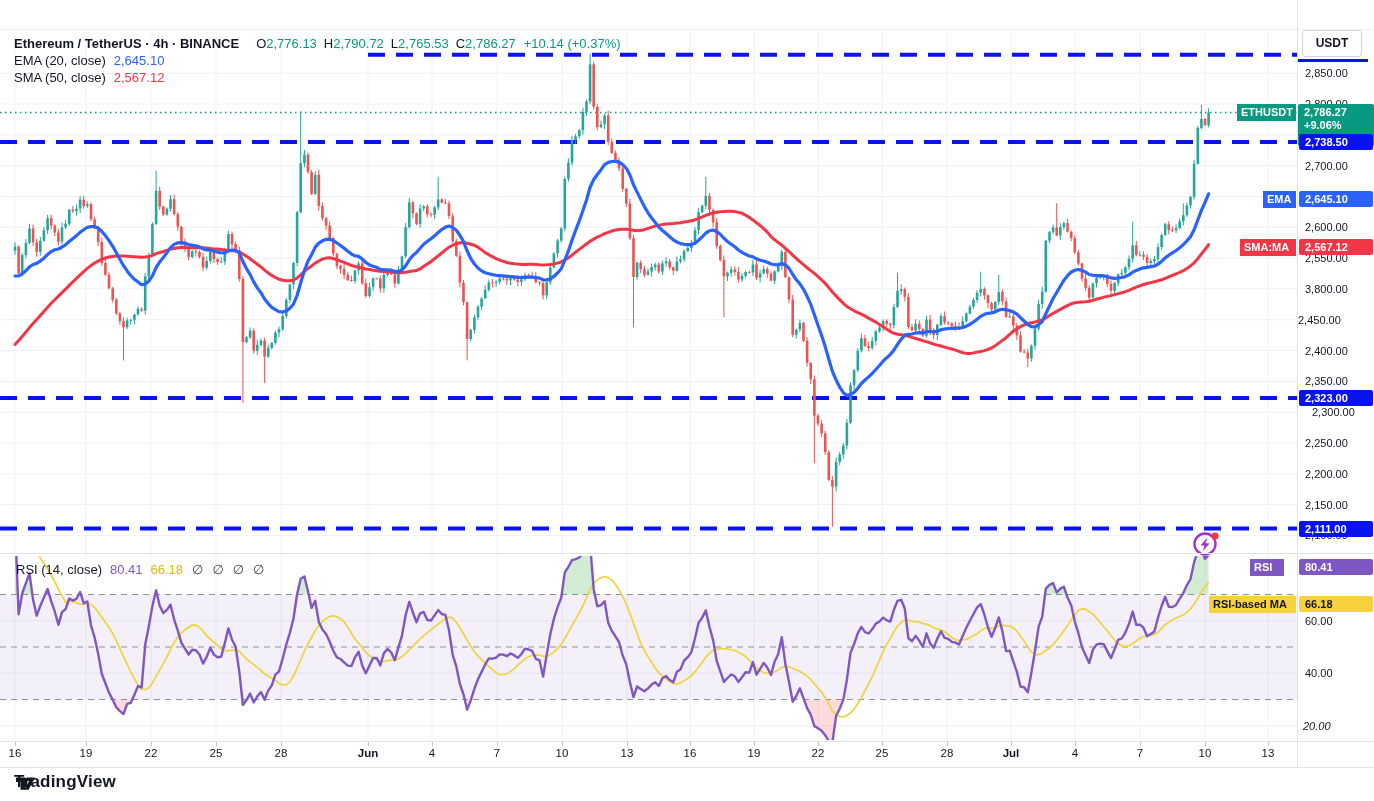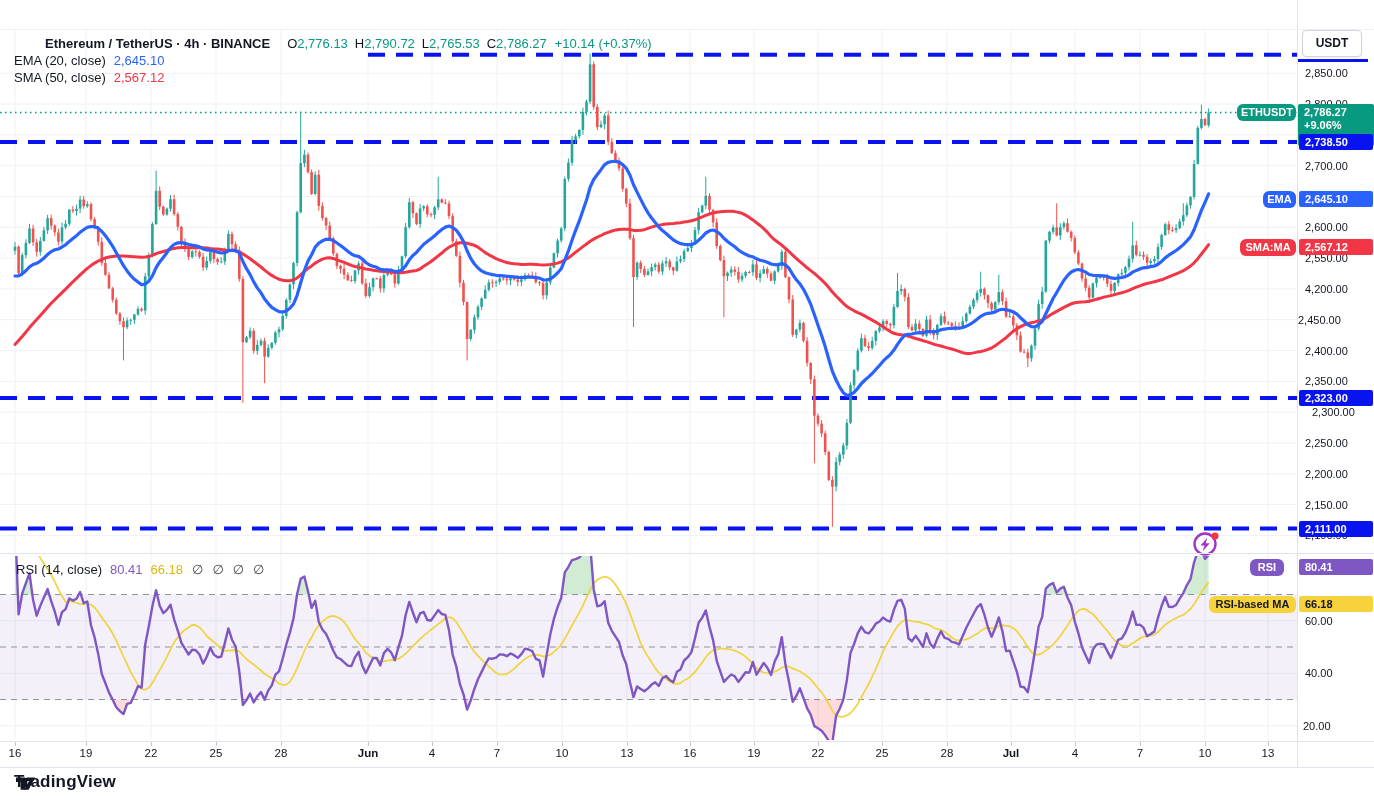--- a/index.html
+++ b/index.html
@@ -790,7 +790,7 @@
     </svg>
 
 
-  <div class="abs lg" style="top:36px;margin-left:31px;">
+  <div class="abs lg" style="top:36px;">
     <span class="sym">Ethereum / TetherUS · 4h · BINANCE</span><span class="olt">O</span><span class="ov">2,776.13</span><span class="olt">H</span><span class="ov">2,790.72</span><span class="olt">L</span><span class="ov">2,765.53</span><span class="olt">C</span><span class="ov">2,786.27</span><span class="chg">+10.14 (+0.37%)</span>
   </div>
   <div class="abs lg" style="top:53px;">

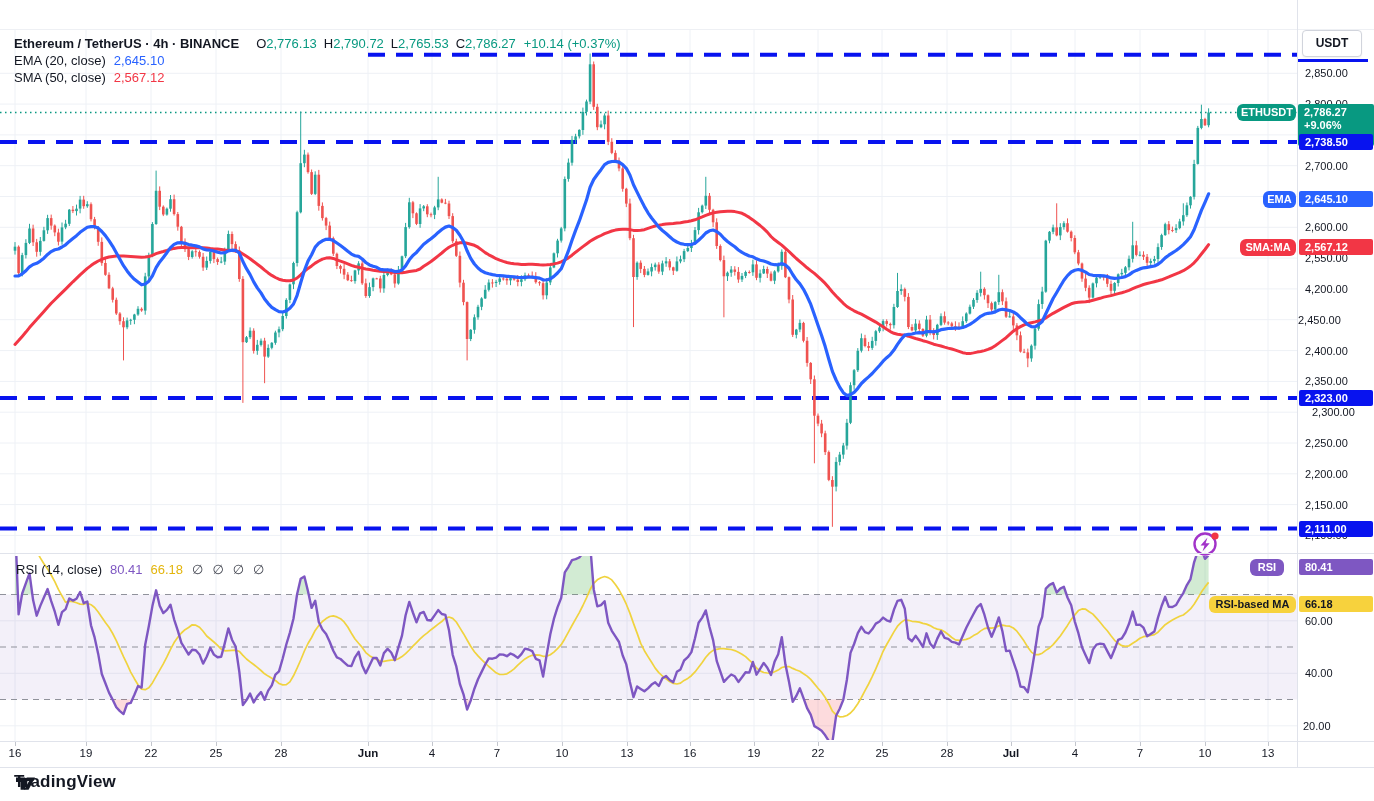--- a/index.html
+++ b/index.html
@@ -29,7 +29,7 @@
   .badge{position:absolute;left:1299px;width:74px;height:16px;line-height:16px;font-size:11px;
          font-weight:700;color:#fff;padding-left:6px;box-sizing:border-box;border-radius:2px;white-space:nowrap;}
   .chip{position:absolute;height:17px;line-height:17px;font-size:11px;font-weight:700;color:#fff;
-        text-align:center;border-radius:6px;white-space:nowrap;padding:0 4px;box-sizing:border-box;}
+        border-radius:0;white-space:nowrap;padding:0 4px;box-sizing:border-box;}
   .teal-badge{left:1298px;top:104px;width:76px;height:42px;background:#089981;border-radius:2px;
               padding:2px 0 0 6px;box-sizing:border-box;}
   .teal-badge div{font-size:11px;font-weight:700;color:#fff;line-height:13px;}

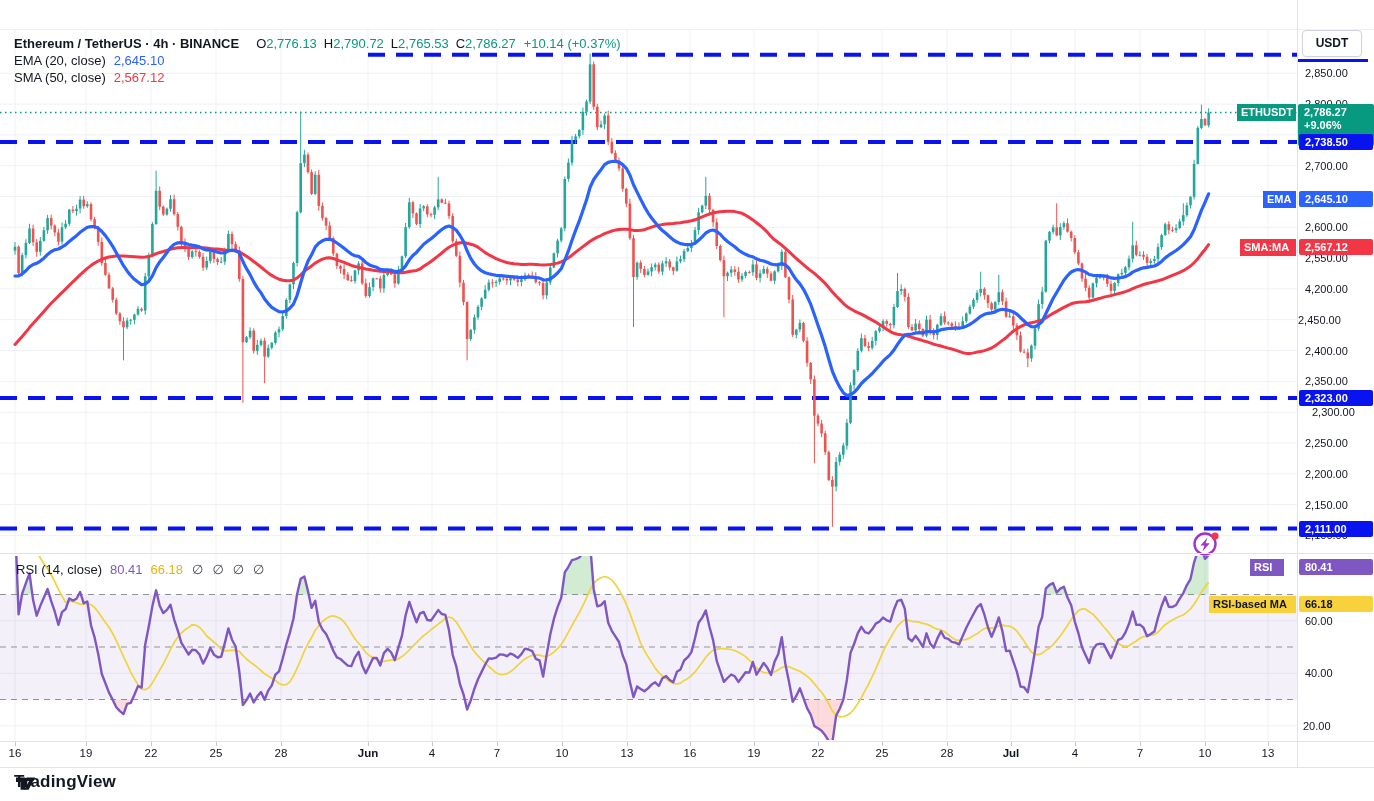--- a/index.html
+++ b/index.html
@@ -816,7 +816,7 @@
     <div class="tick" style="top: 375px; left: 1305px;">2,350.00</div>
     <div class="tick" style="top: 345px; left: 1305px;">2,400.00</div>
     <div class="tick" style="top: 314px; left: 1281px; margin-left: 17px;">2,450.00</div>
-    <div class="tick" style="top: 283px; left: 1305px;">4,200.00</div>
+    <div class="tick" style="top: 283px; left: 1305px;">3,800.00</div>
     <div class="tick" style="top: 252px; left: 1305px;">2,550.00</div>
     <div class="tick" style="top: 221px; left: 1305px;">2,600.00</div>
     <div class="tick" style="top: 191px; left: 1305px;">2,650.00</div>

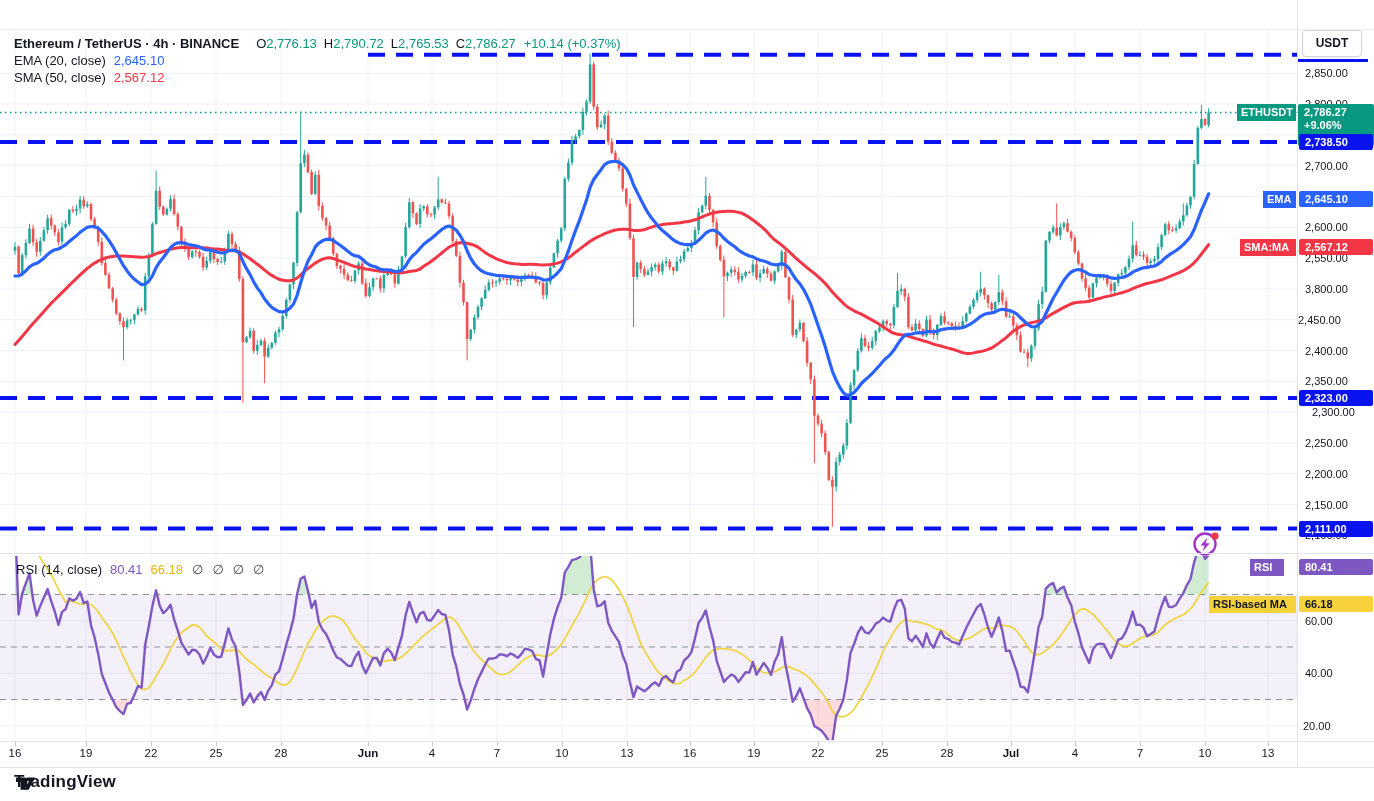--- a/index.html
+++ b/index.html
@@ -805,7 +805,7 @@
   </div>
 
   <div class="abs axis-col" id="axis-col"></div>
-    <div class="tick" style="top: 720px; left: 1303px;">20.00</div>
+    <div class="tick" style="top: 720px; left: 1303px; font-style: italic;">20.00</div>
     <div class="tick" style="top: 667px; left: 1305px;">40.00</div>
     <div class="tick" style="top: 615px; left: 1305px;">60.00</div>
     <div class="tick" style="top: 529px; left: 1305px;">2,100.00</div>

